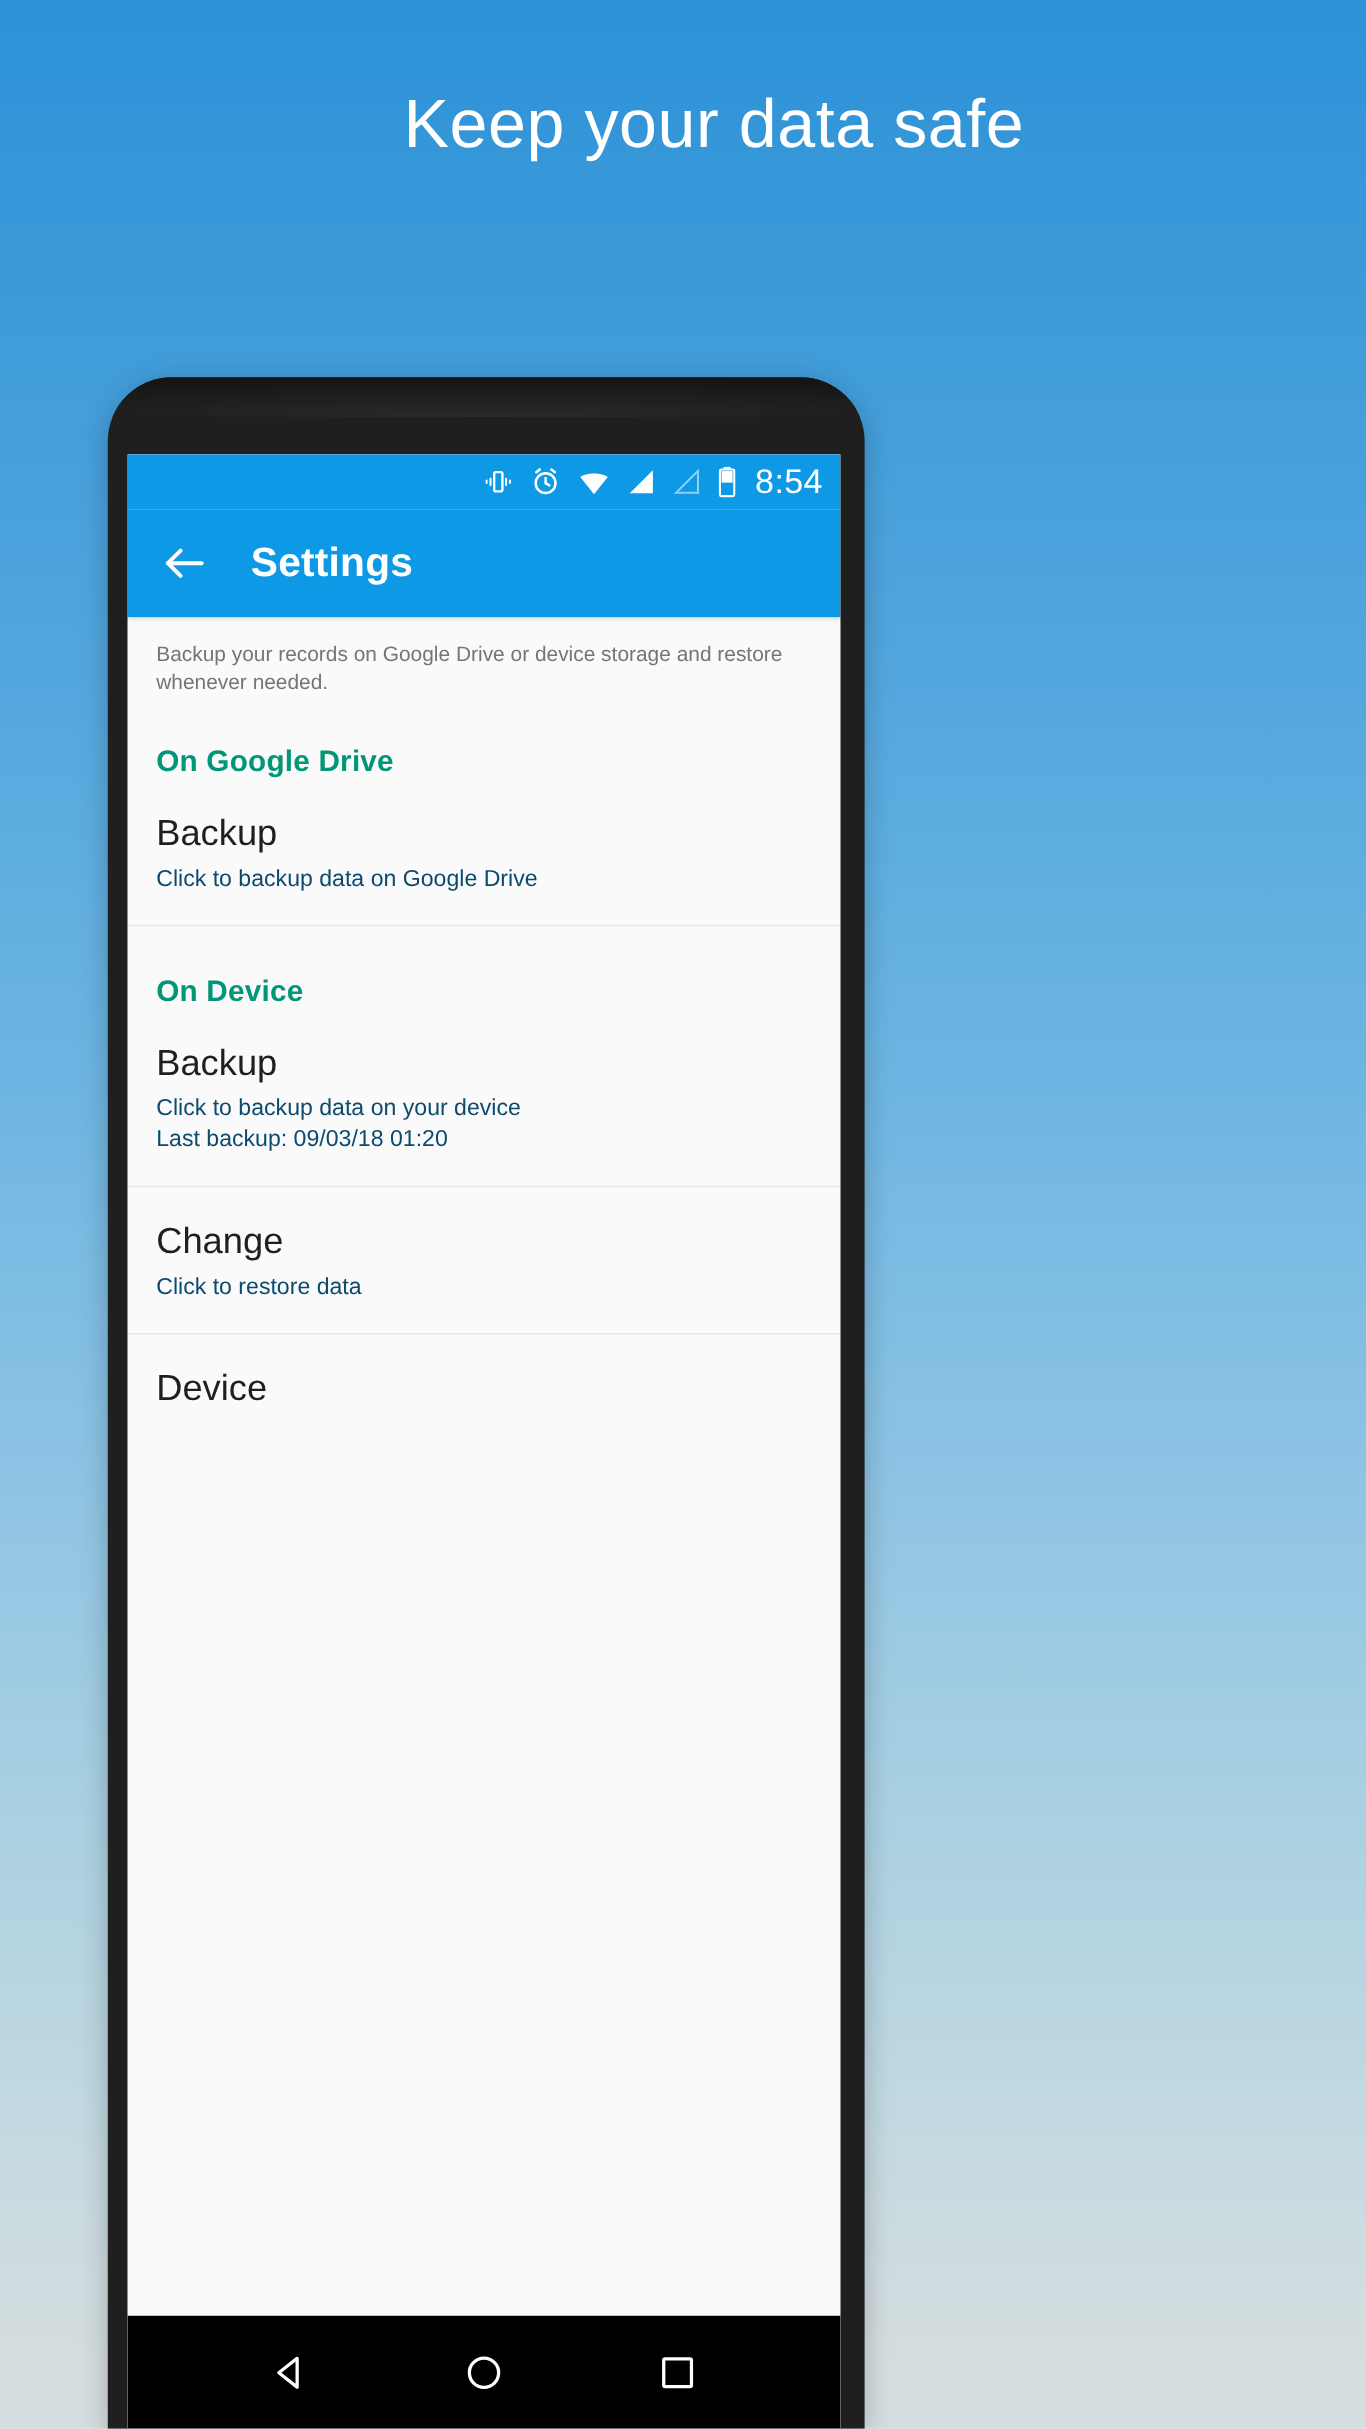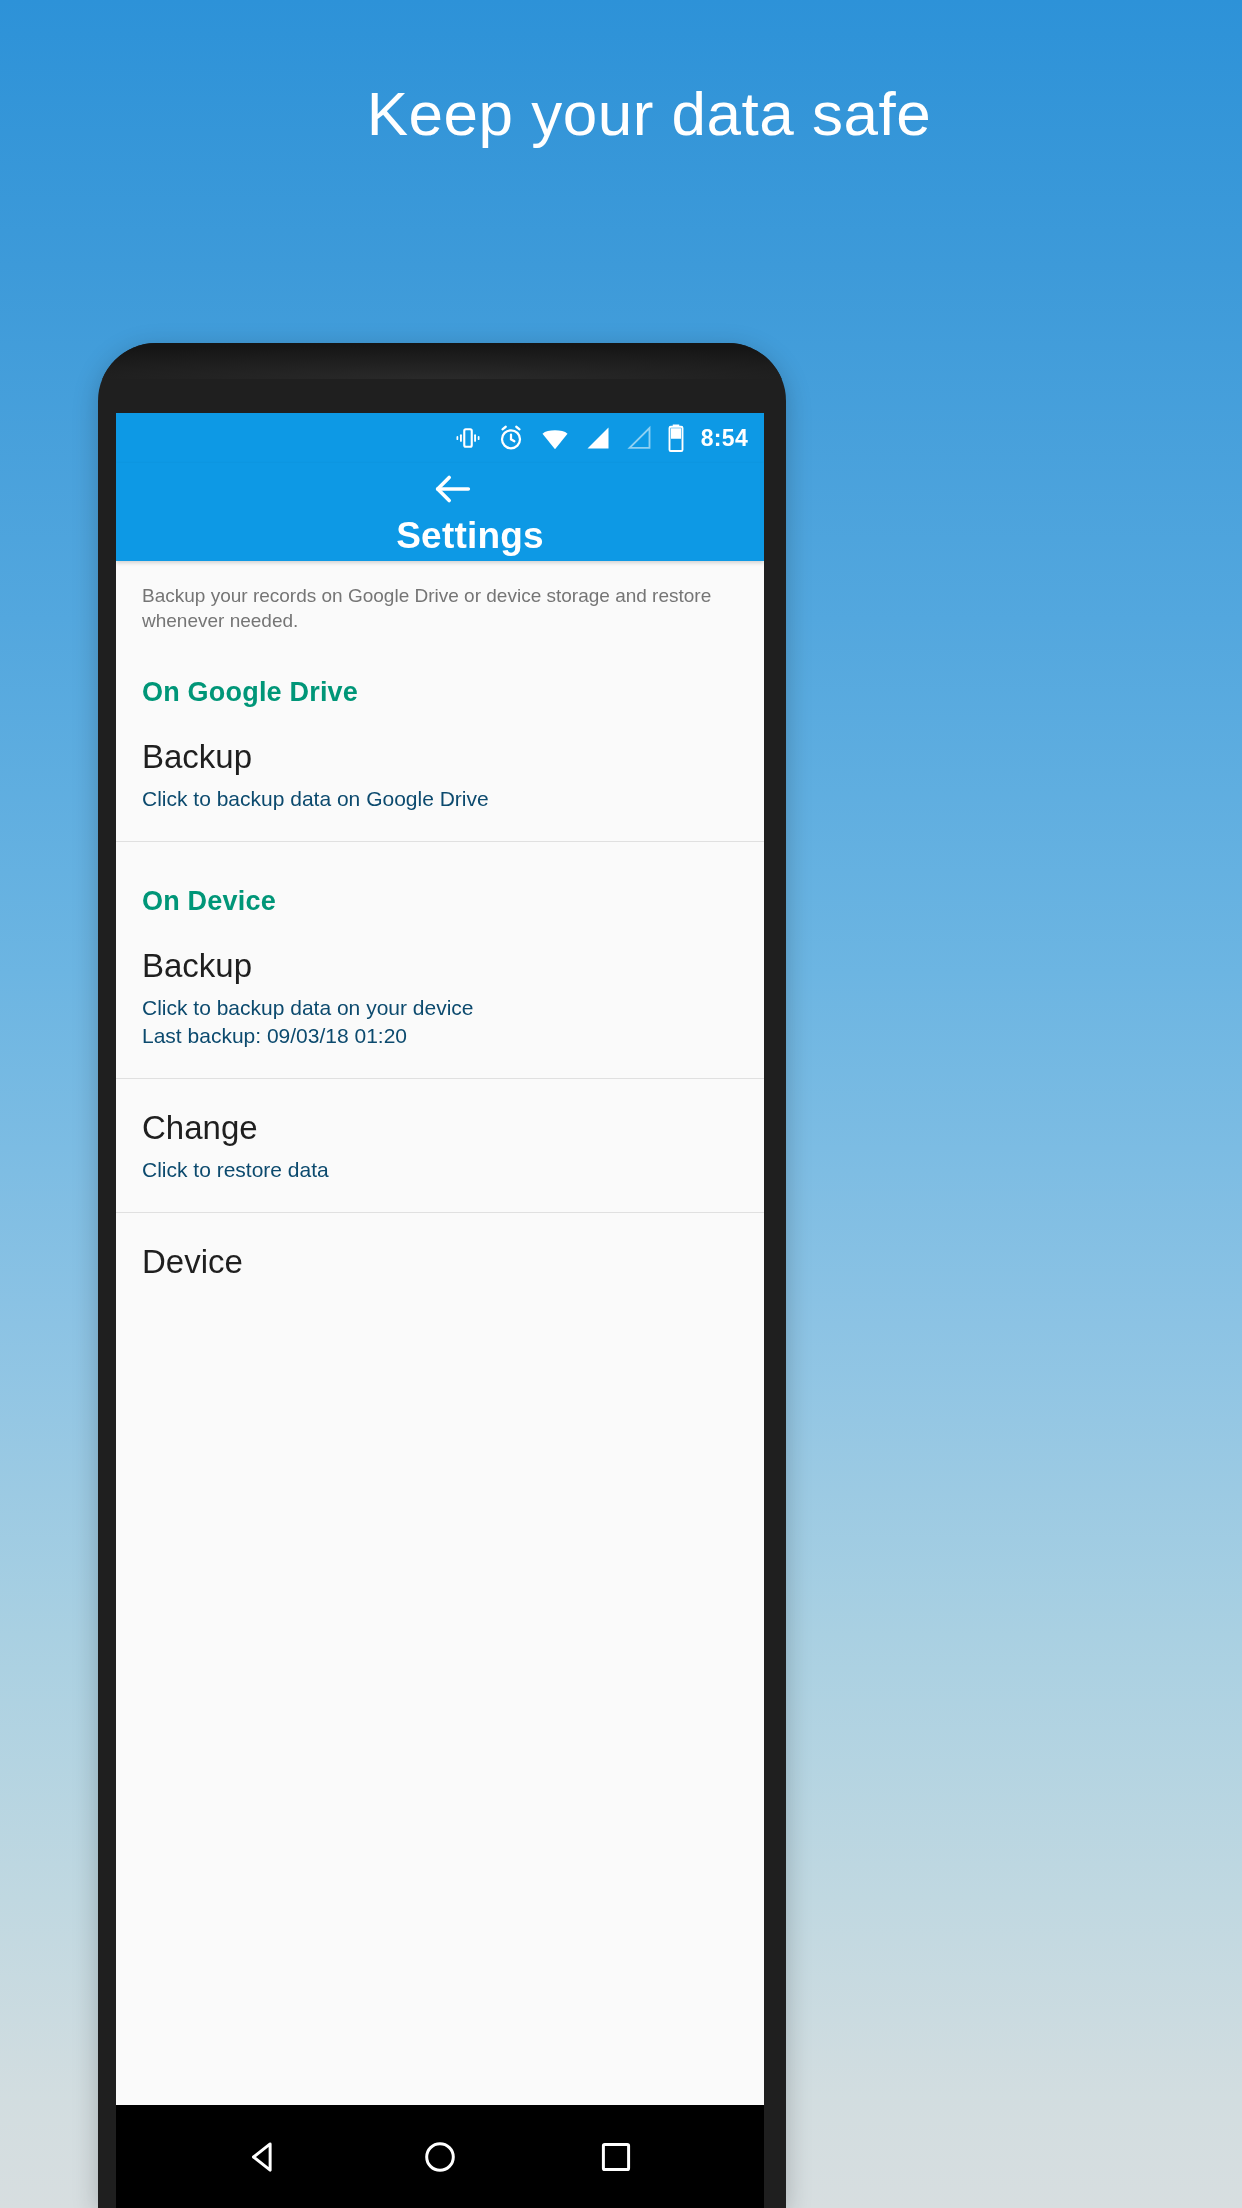--- a/index.html
+++ b/index.html
@@ -87,8 +87,8 @@
   .status-icons svg { display: block; }
   .status-clock {
     color: #ffffff;
-    font-size: 23px;
-    font-weight: 700;
+    font-size: 31px;
+    font-weight: 400;
     margin-left: 15px;
     letter-spacing: 0.3px;
   }

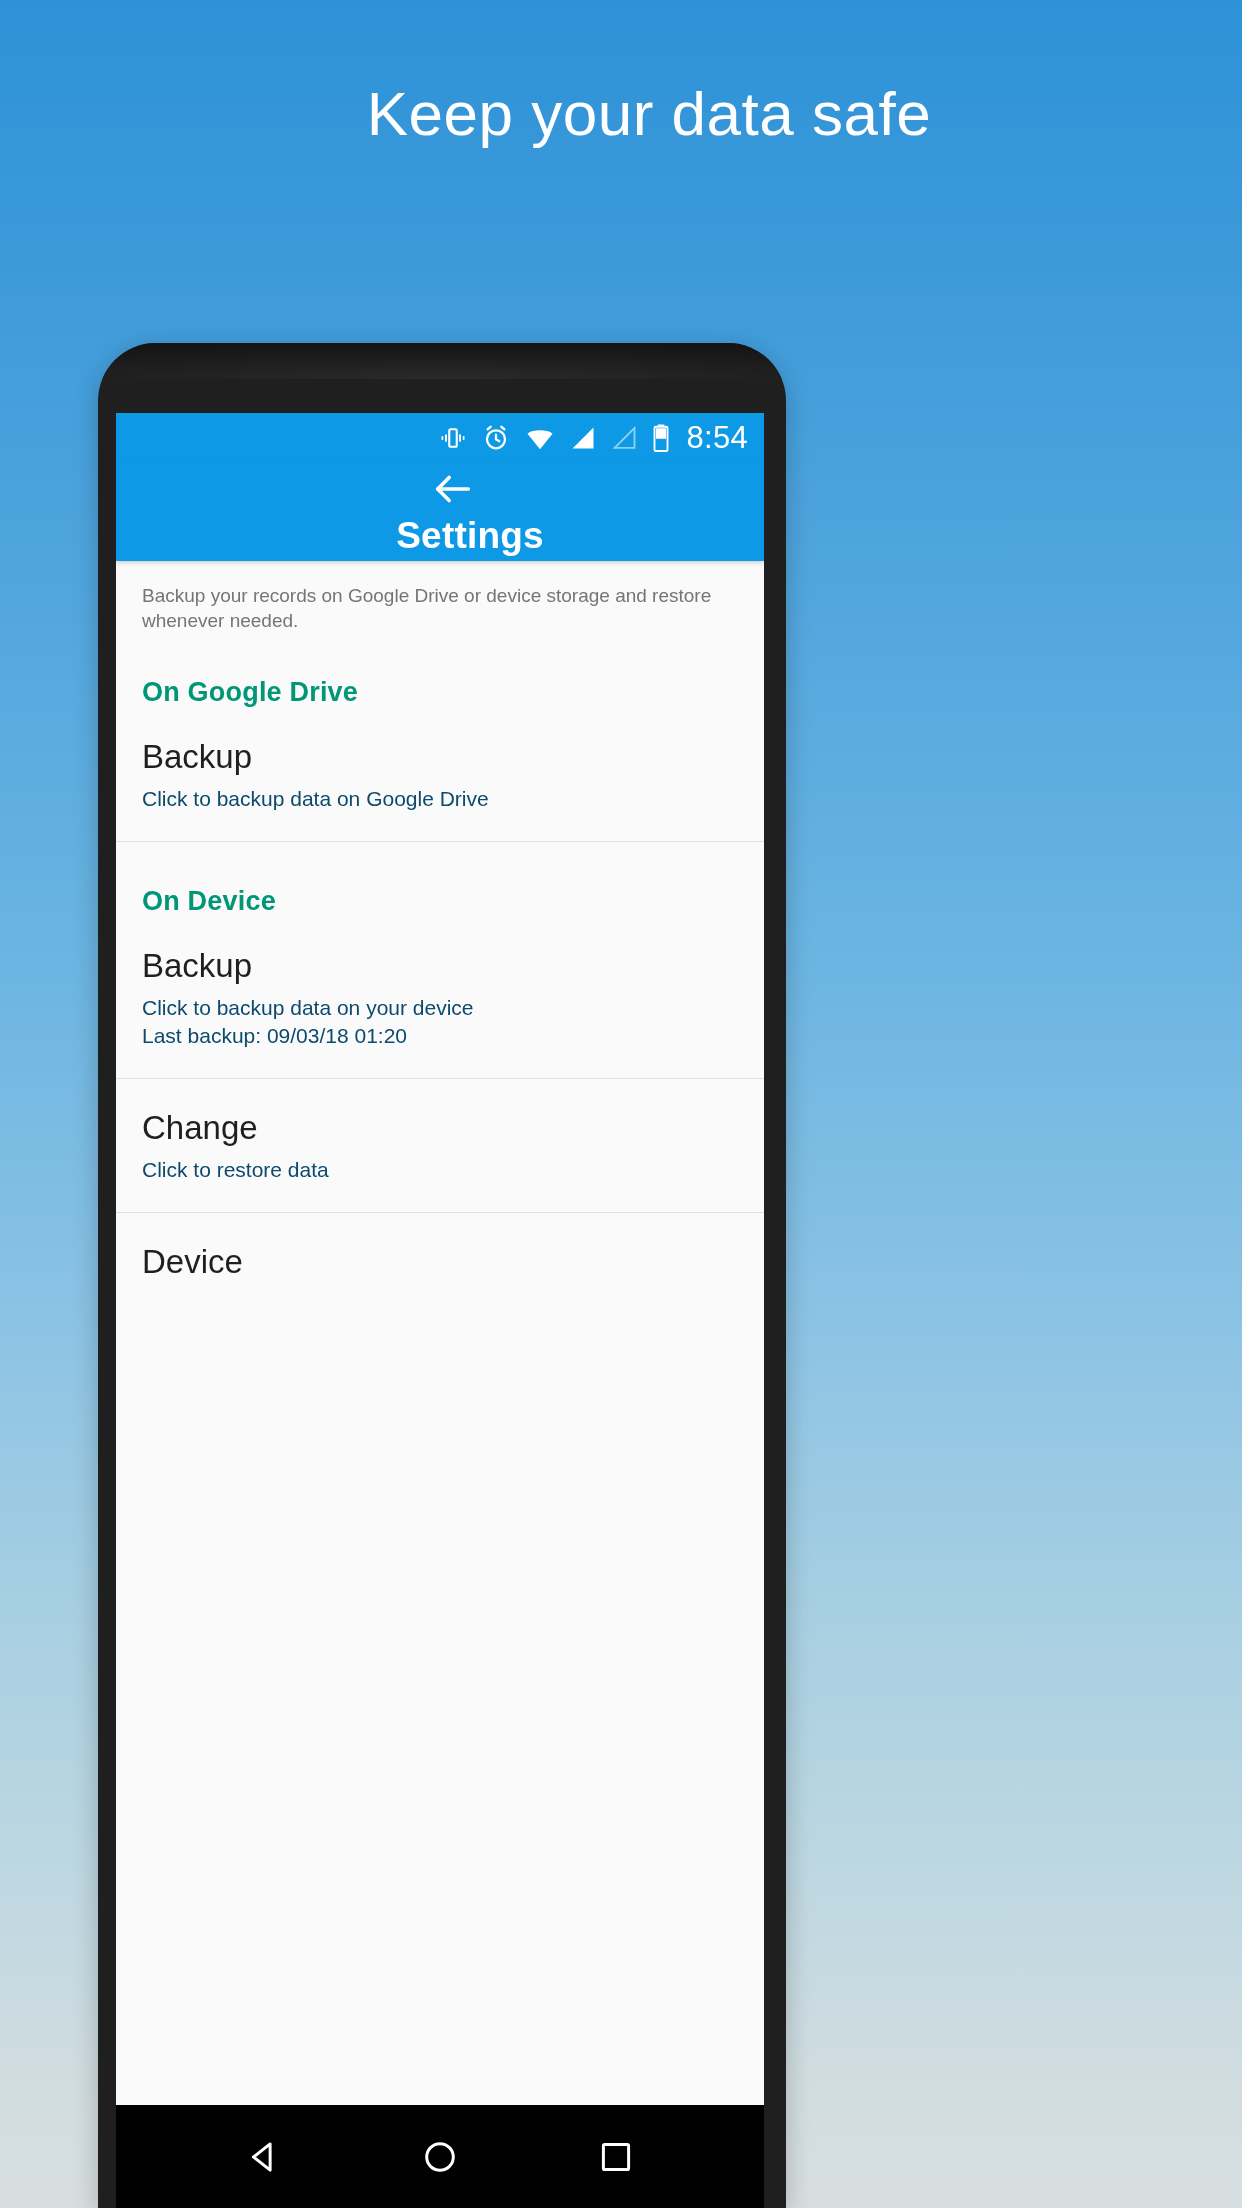--- a/index.html
+++ b/index.html
@@ -104,7 +104,6 @@
     box-shadow: 0 2px 4px rgba(0,0,0,0.16);
     position: relative;
     z-index: 3;
-    flex-direction: column;
   }
   .back-arrow {
     width: 52px;

